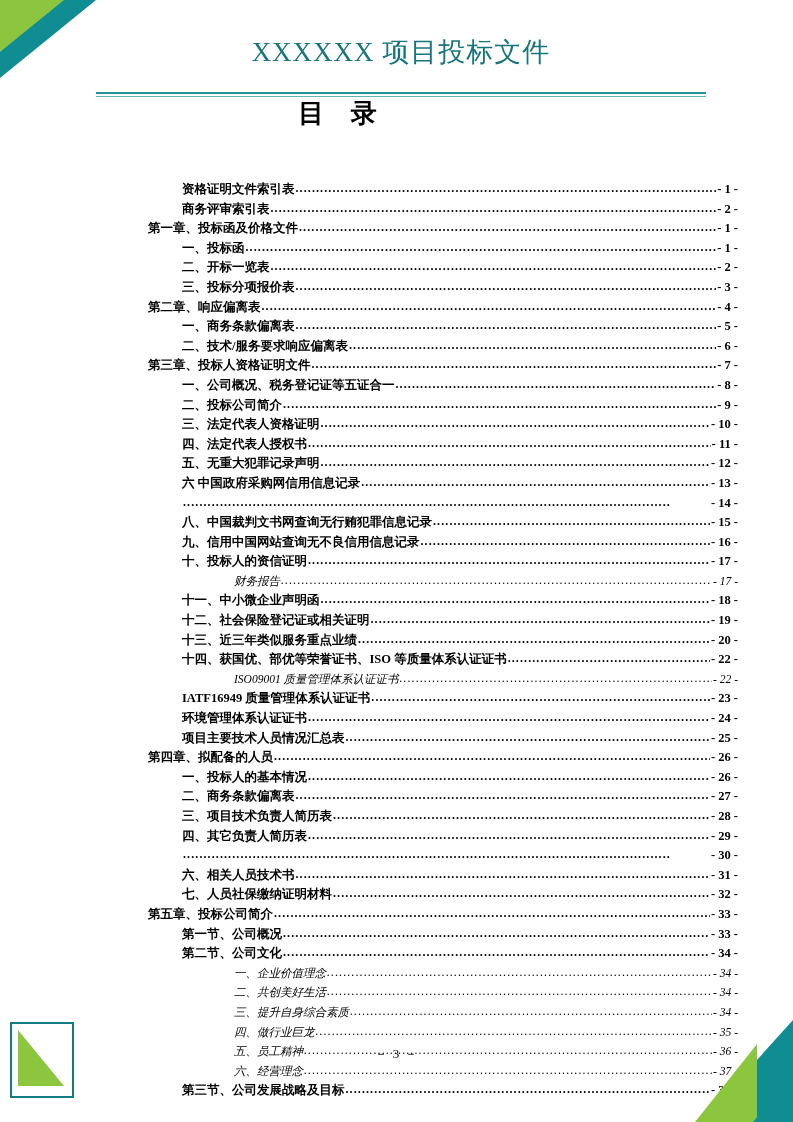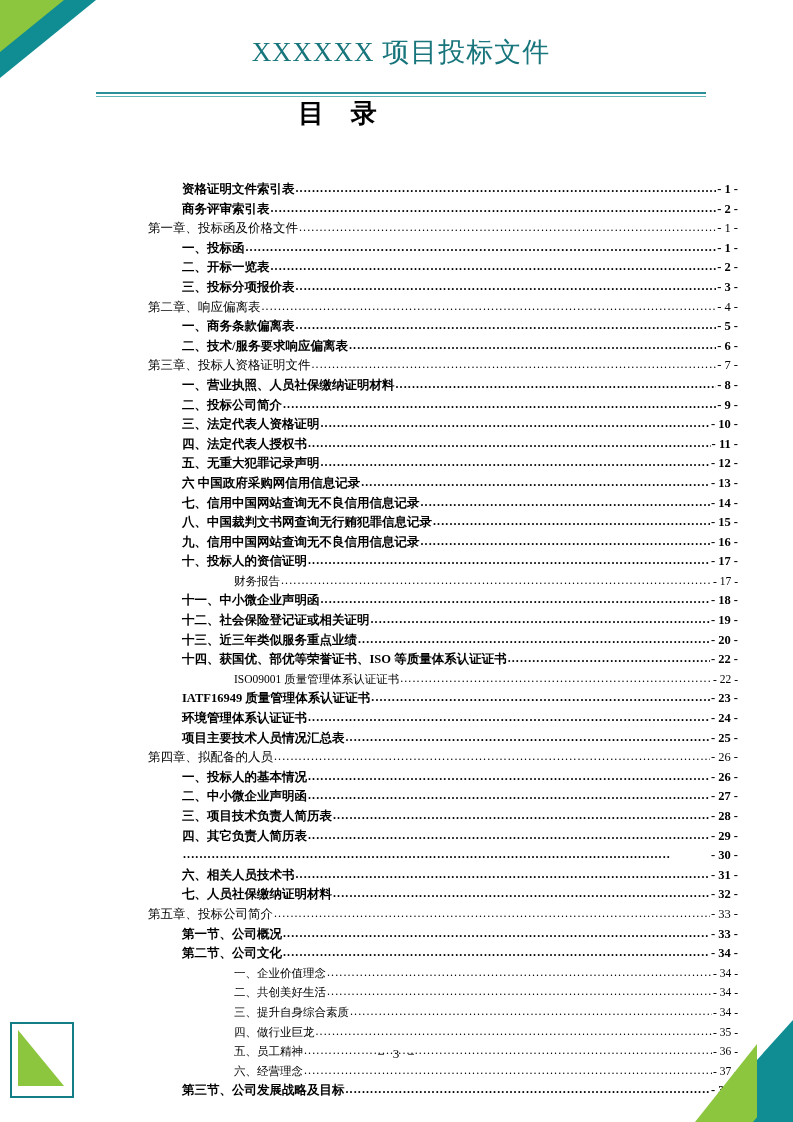--- a/index.html
+++ b/index.html
@@ -90,7 +90,7 @@
 
   
   .lvl-h {            
-    font-weight: normal;
+    font-weight: bold;
     padding-left: 0px;
   }
   .lvl-1 {            

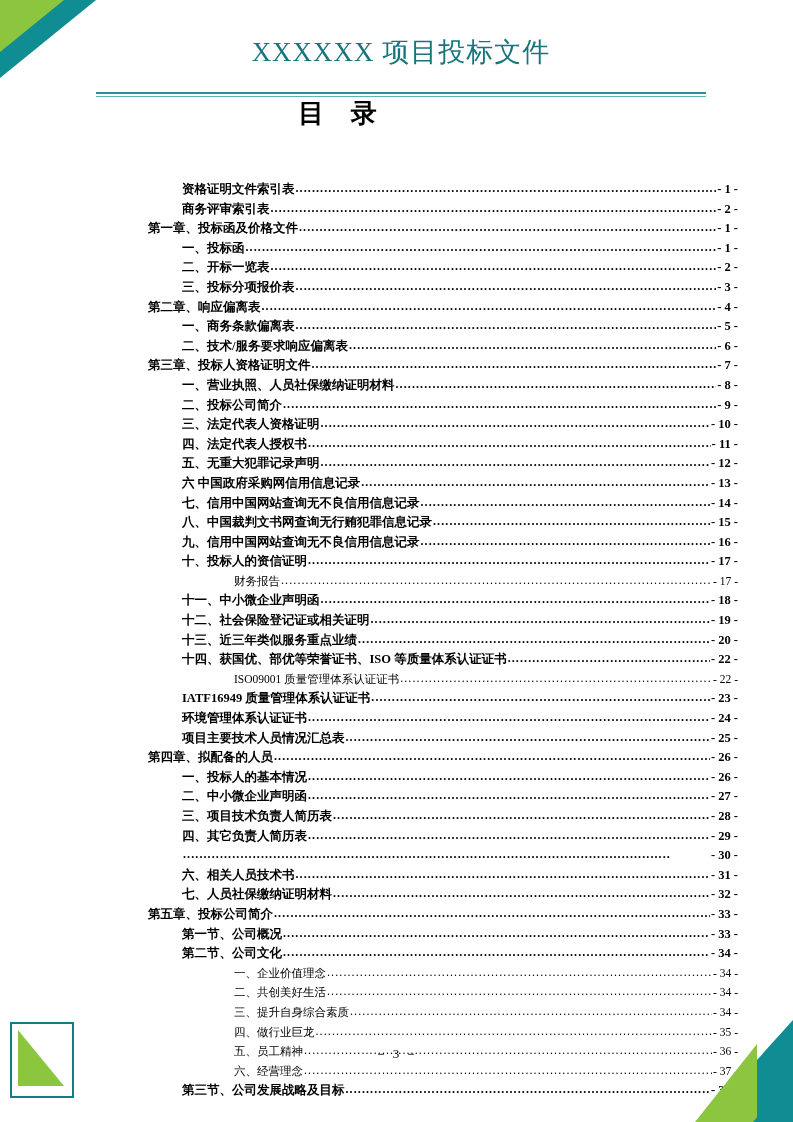--- a/index.html
+++ b/index.html
@@ -254,7 +254,7 @@
       <span class="pg">- 7 -</span>
     </div>
     <div class="toc-row lvl-1">
-      <span class="lbl">一、营业执照、人员社保缴纳证明材料</span>
+      <span class="lbl">一、公司概况、税务登记证等五证合一</span>
       <span class="dots">.......................................................................................................................</span>
       <span class="pg">- 8 -</span>
     </div>

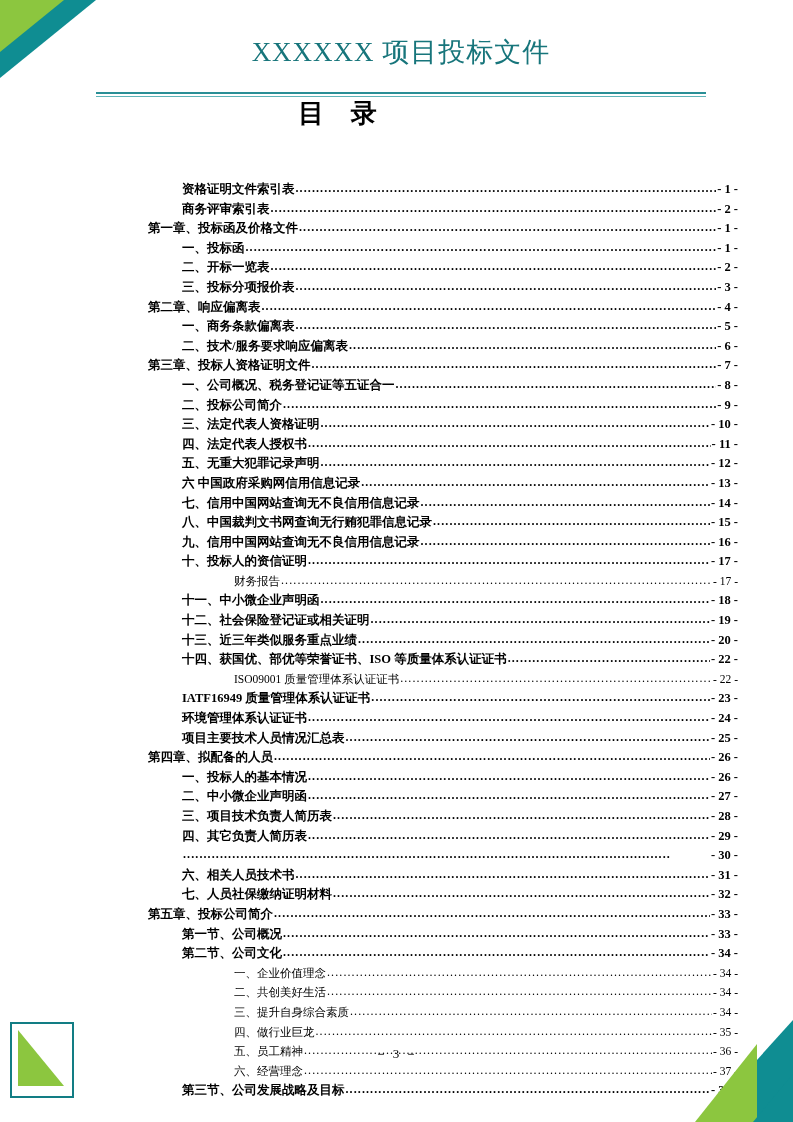--- a/index.html
+++ b/index.html
@@ -284,7 +284,6 @@
       <span class="pg">- 13 -</span>
     </div>
     <div class="toc-row lvl-1">
-      <span class="lbl">七、信用中国网站查询无不良信用信息记录</span>
       <span class="dots">.......................................................................................................................</span>
       <span class="pg">- 14 -</span>
     </div>

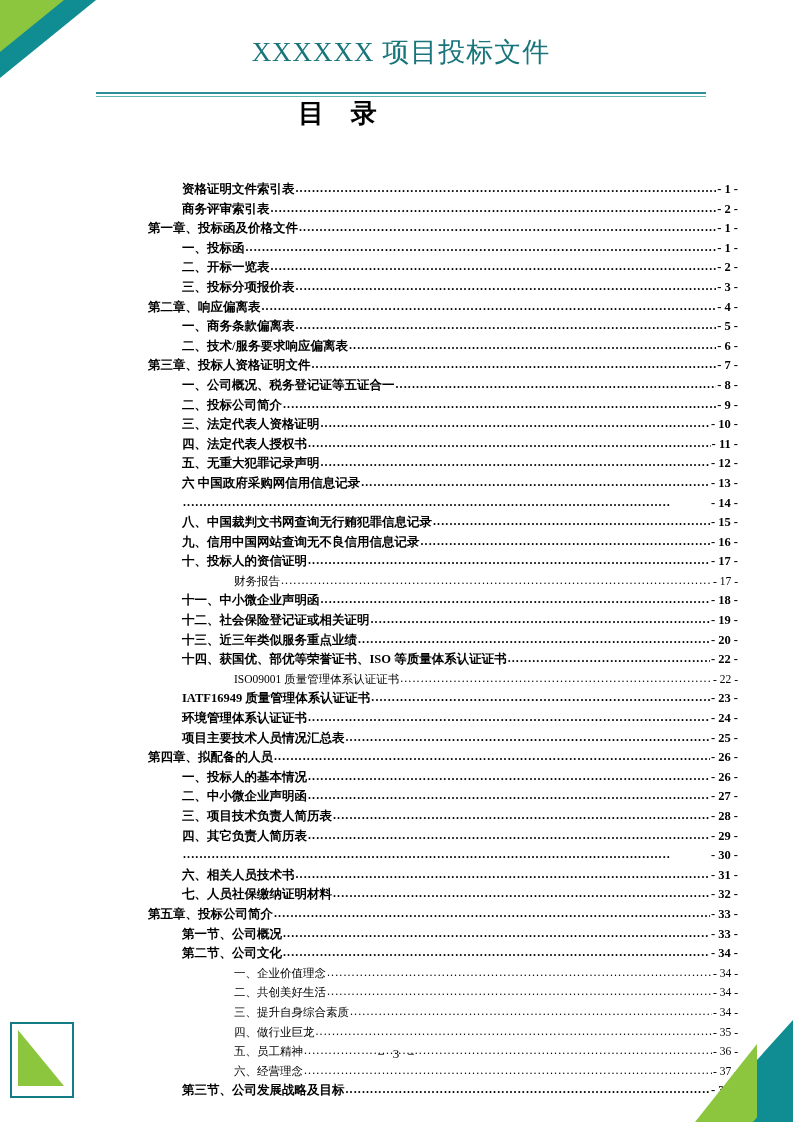--- a/index.html
+++ b/index.html
@@ -101,6 +101,7 @@
     font-weight: normal;
     padding-left: 86px;
     font-size: 11.5px;
+    font-style: italic;
   }
   .lvl-3 .pg { font-size: 11.5px; }
   .lvl-2b {

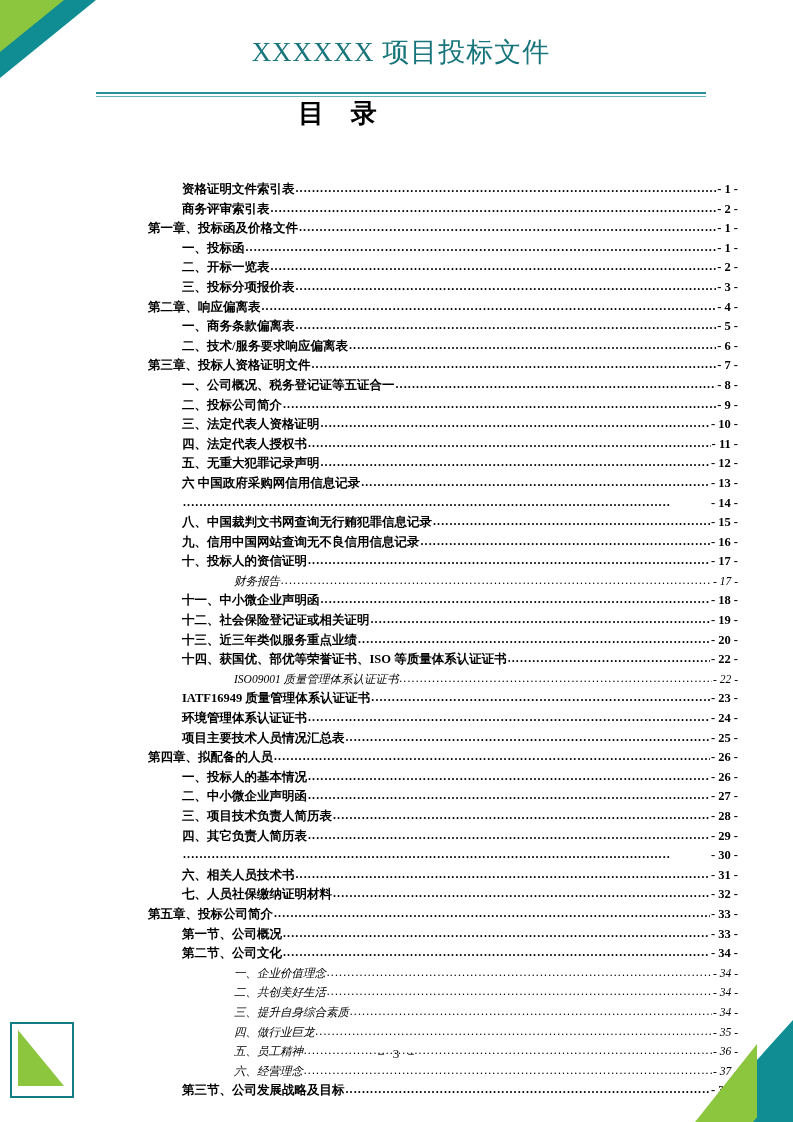--- a/index.html
+++ b/index.html
@@ -359,7 +359,7 @@
       <span class="pg">- 26 -</span>
     </div>
     <div class="toc-row lvl-1">
-      <span class="lbl">二、中小微企业声明函</span>
+      <span class="lbl">二、商务条款偏离表</span>
       <span class="dots">.......................................................................................................................</span>
       <span class="pg">- 27 -</span>
     </div>

